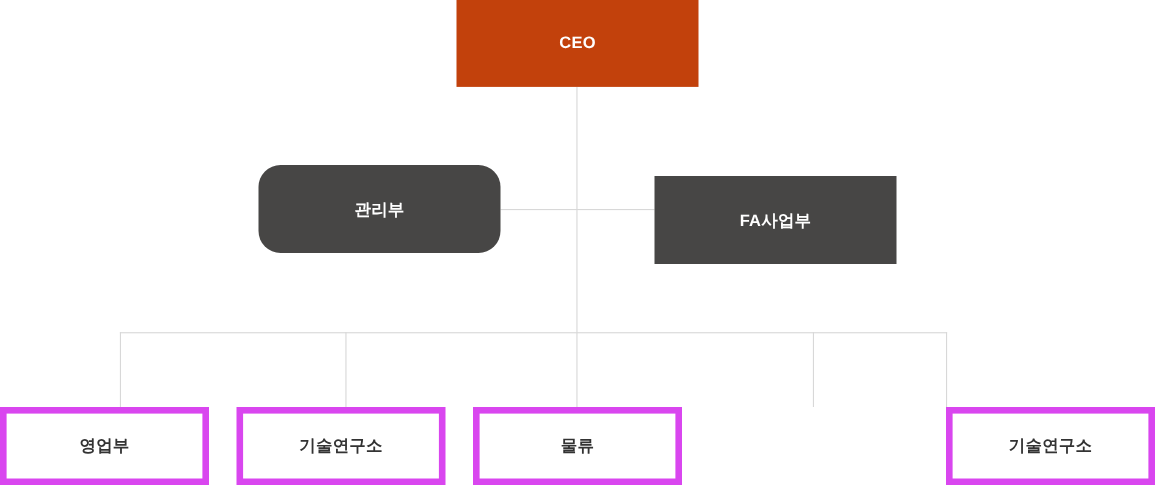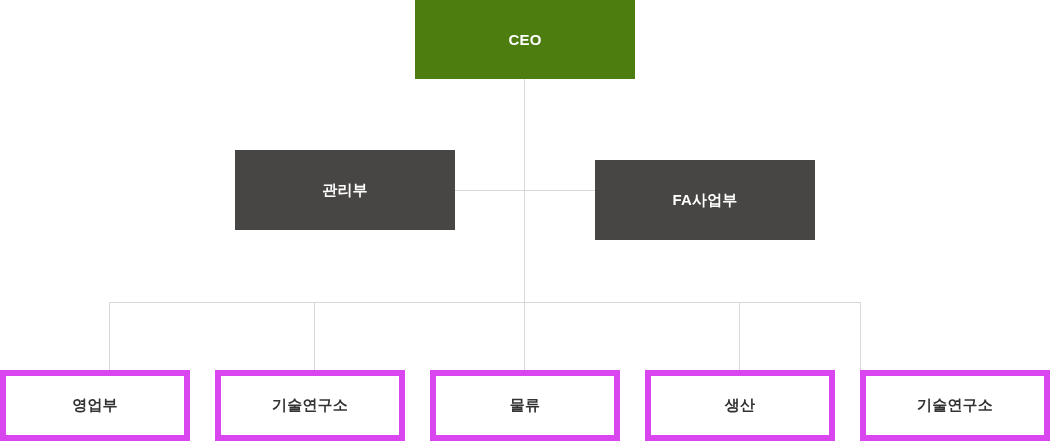--- a/index.html
+++ b/index.html
@@ -32,7 +32,7 @@
     top: 0px;
     width: 220px;
     height: 79px;
-    background: #4d7c0f;
+    background: #c2410c;
     color: #ffffff;
   }
   .node-dept {

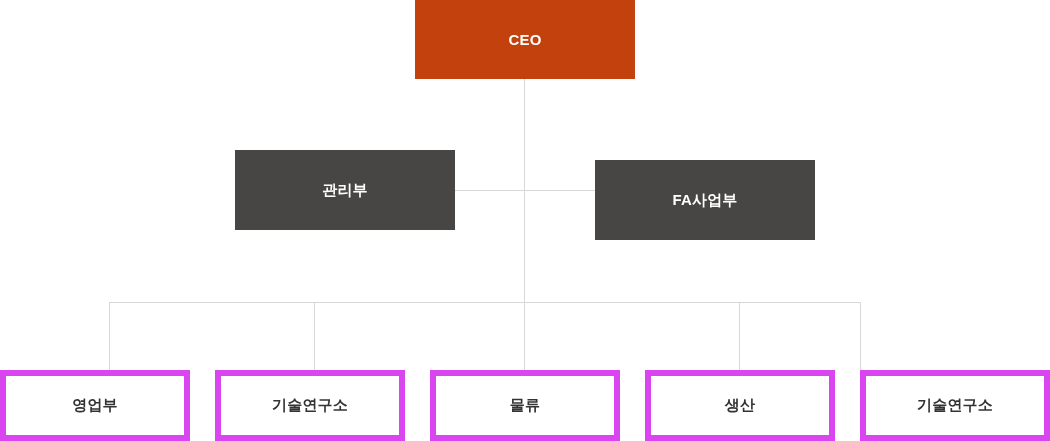--- a/index.html
+++ b/index.html
@@ -44,6 +44,7 @@
     left: 235px;
     top: 150px;
     width: 220px;
+    border-radius: 20px;
   }
   .node-fa {
     left: 595px;

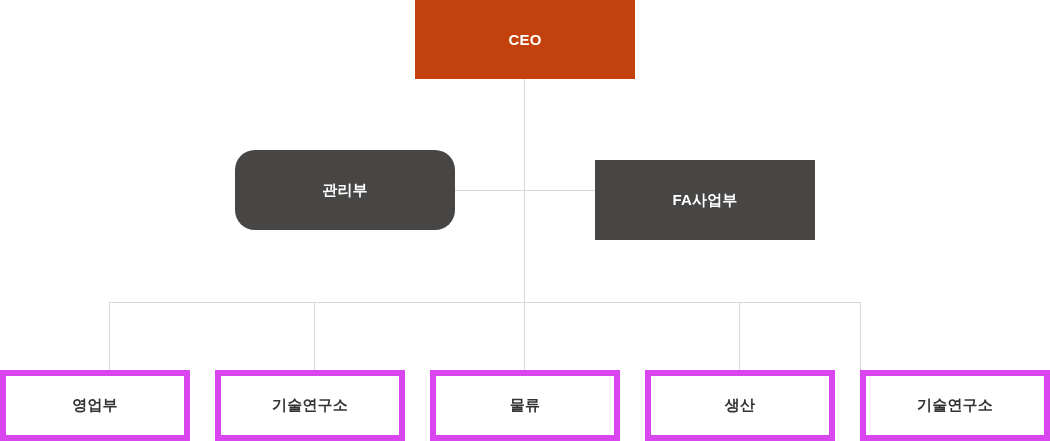--- a/index.html
+++ b/index.html
@@ -100,9 +100,6 @@
   <div class="node node-team" style="left:430px; width:190px;">
     <span>물류</span>
   </div>
-  <div class="node node-team" style="left:645px; width:190px;">
-    <span>생산</span>
-  </div>
   <div class="node node-team" style="left:860px; width:190px;">
     <span>기술연구소</span>
   </div>

